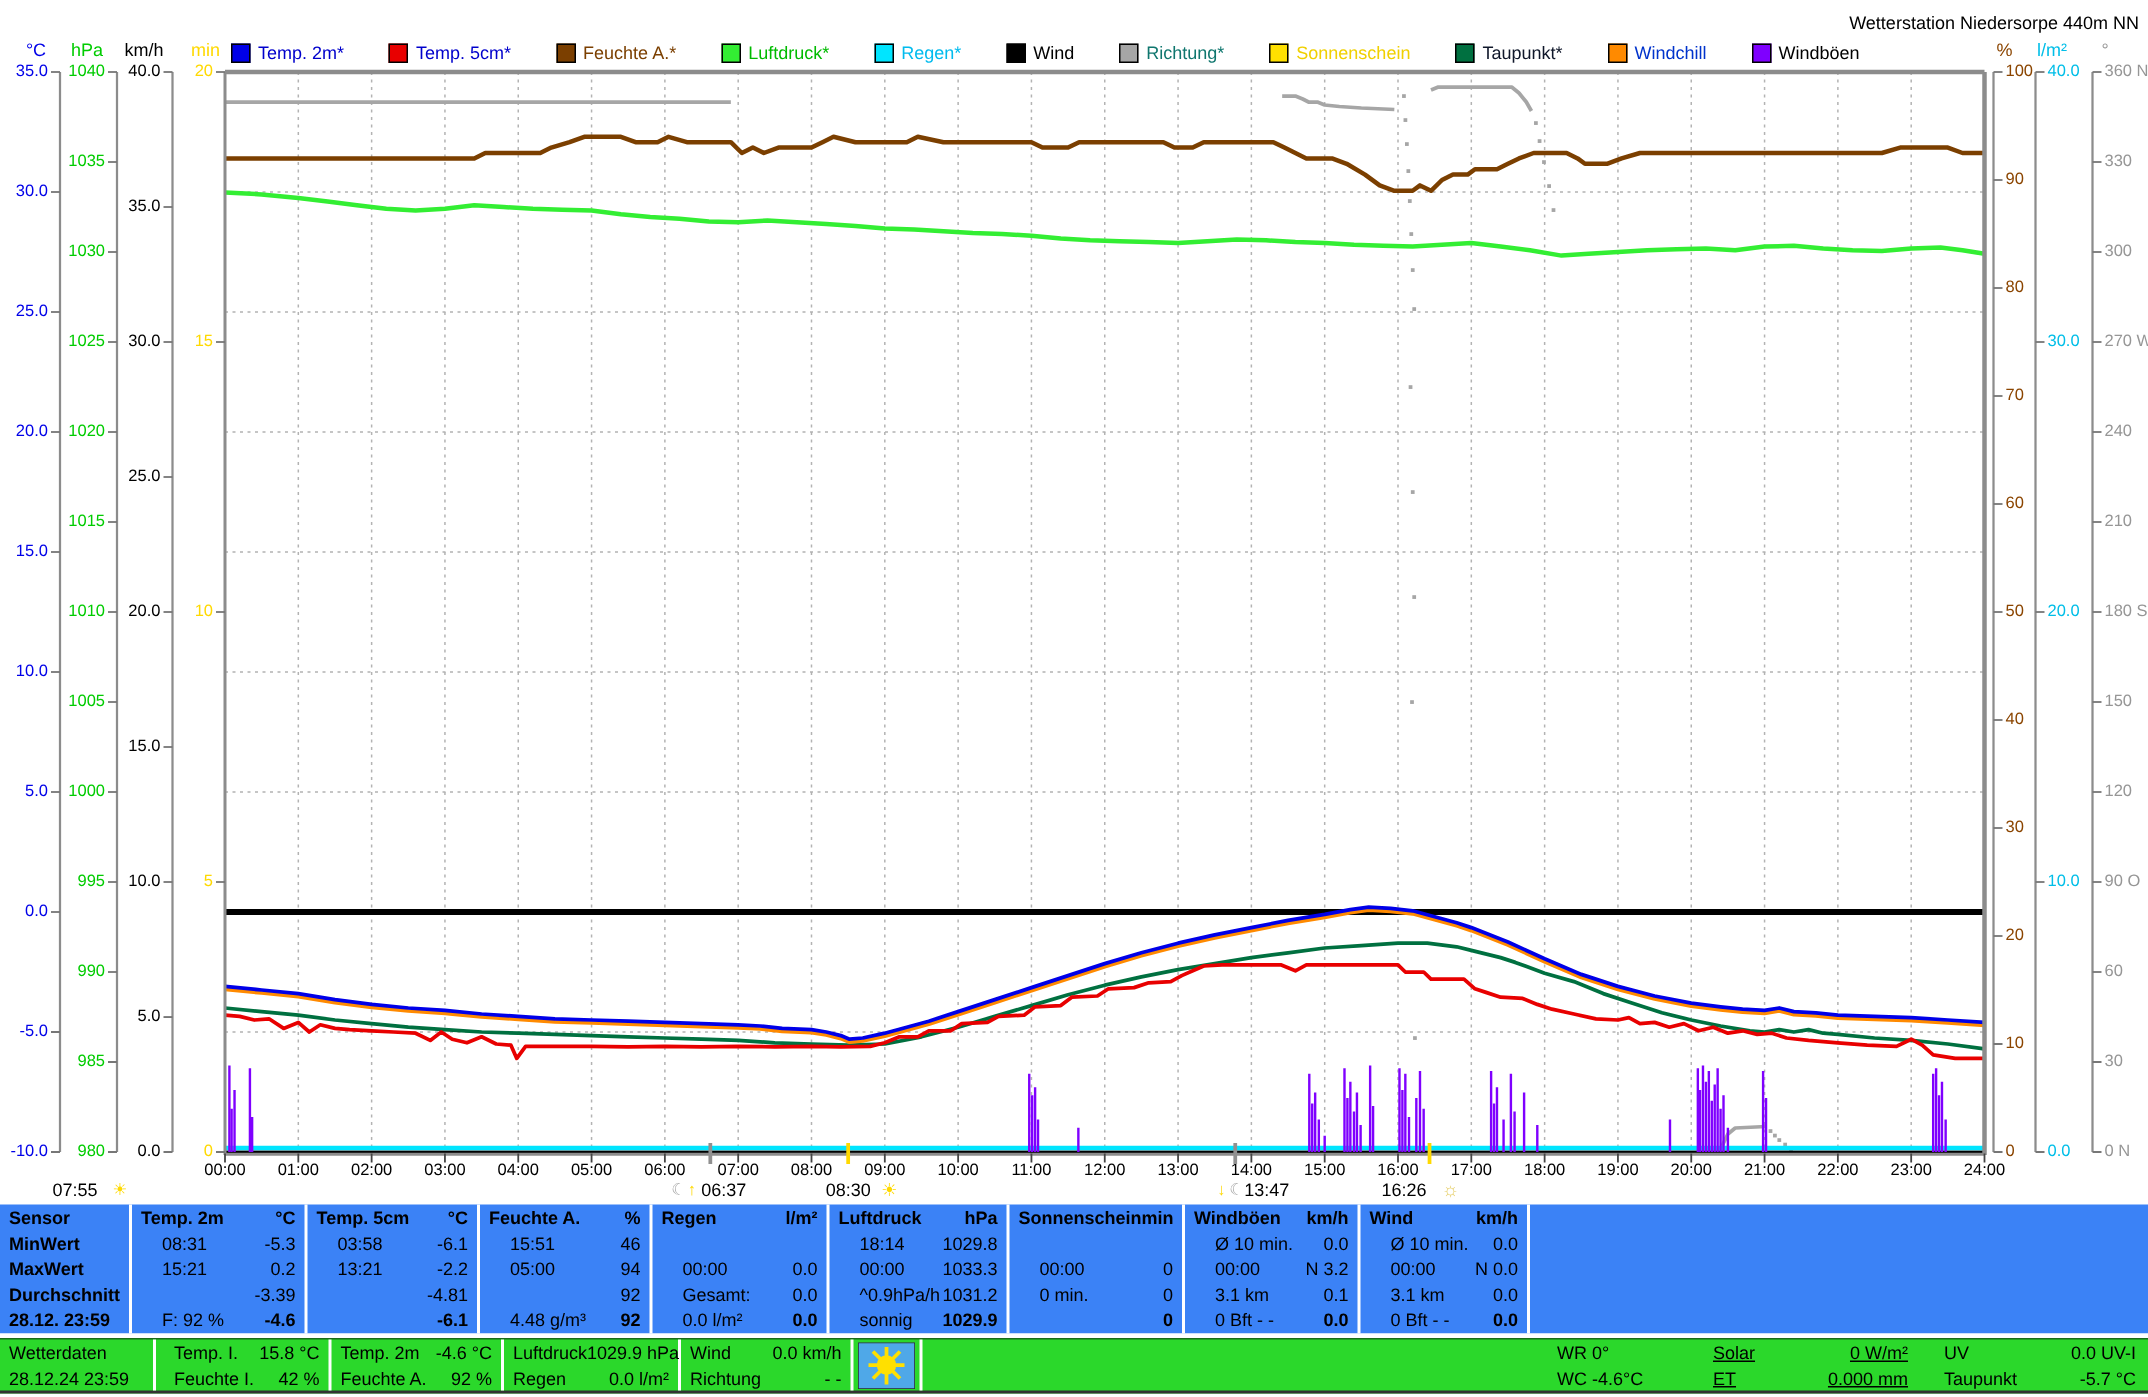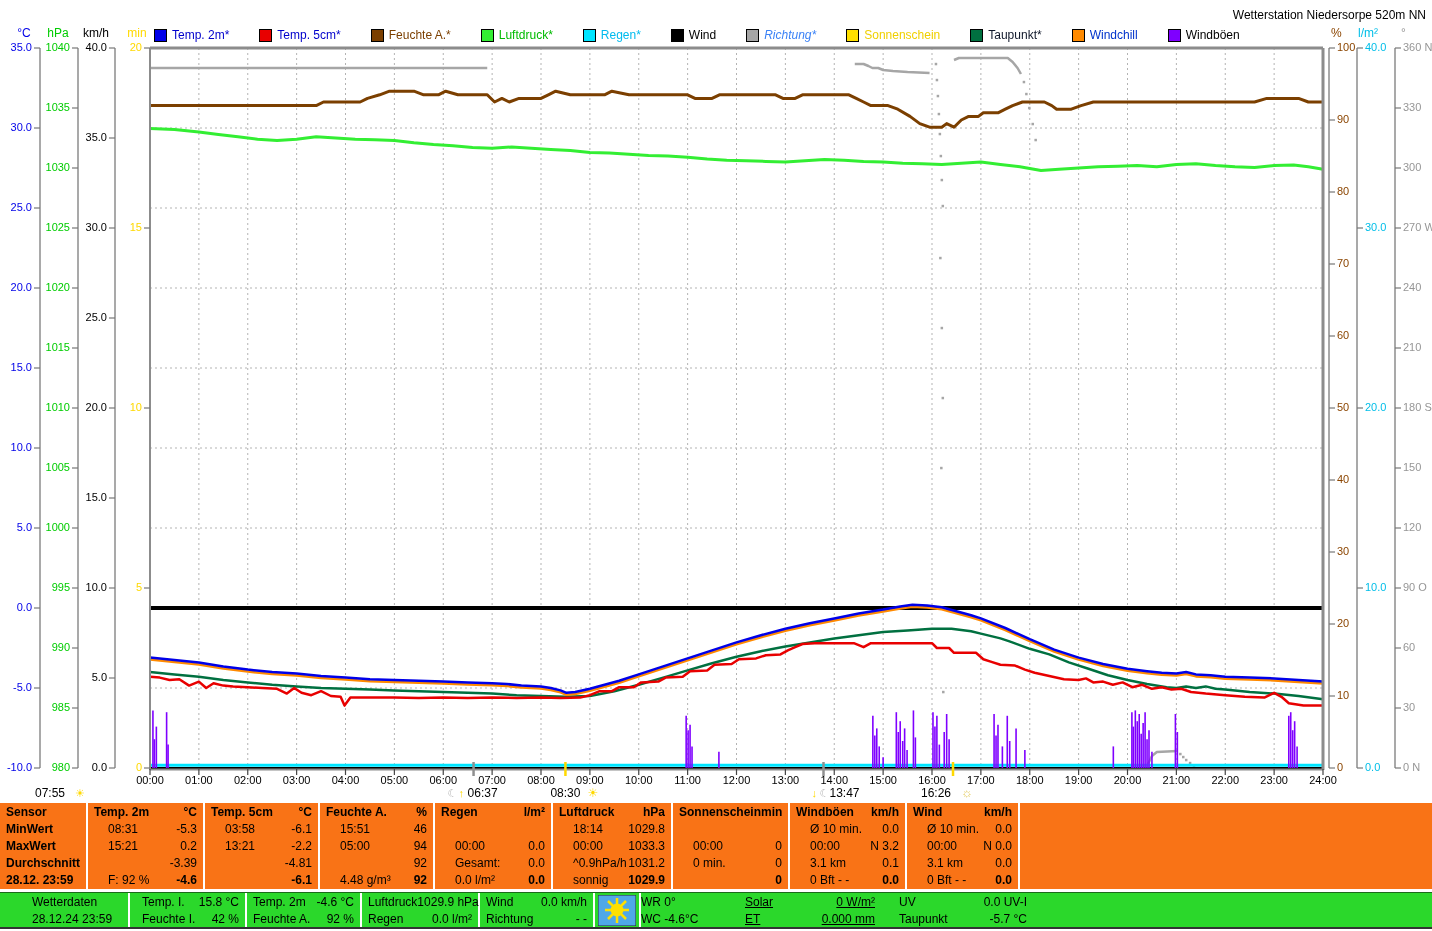--- a/index.html
+++ b/index.html
@@ -30,7 +30,7 @@
 <body>
 
 <div id="app">
-  <div class="stn">Wetterstation Niedersorpe 520m NN</div>
+  <div class="stn">Wetterstation Niedersorpe 440m NN</div>
   <svg id="chart-svg" width="1432" height="803" viewBox="0 0 1432 803">
       <line x1="198.875" y1="48" x2="198.875" y2="768" stroke="#B3B3B3" stroke-width="1" stroke-dasharray="2 3"></line>
       <line x1="247.75" y1="48" x2="247.75" y2="768" stroke="#B3B3B3" stroke-width="1" stroke-dasharray="2 3"></line>

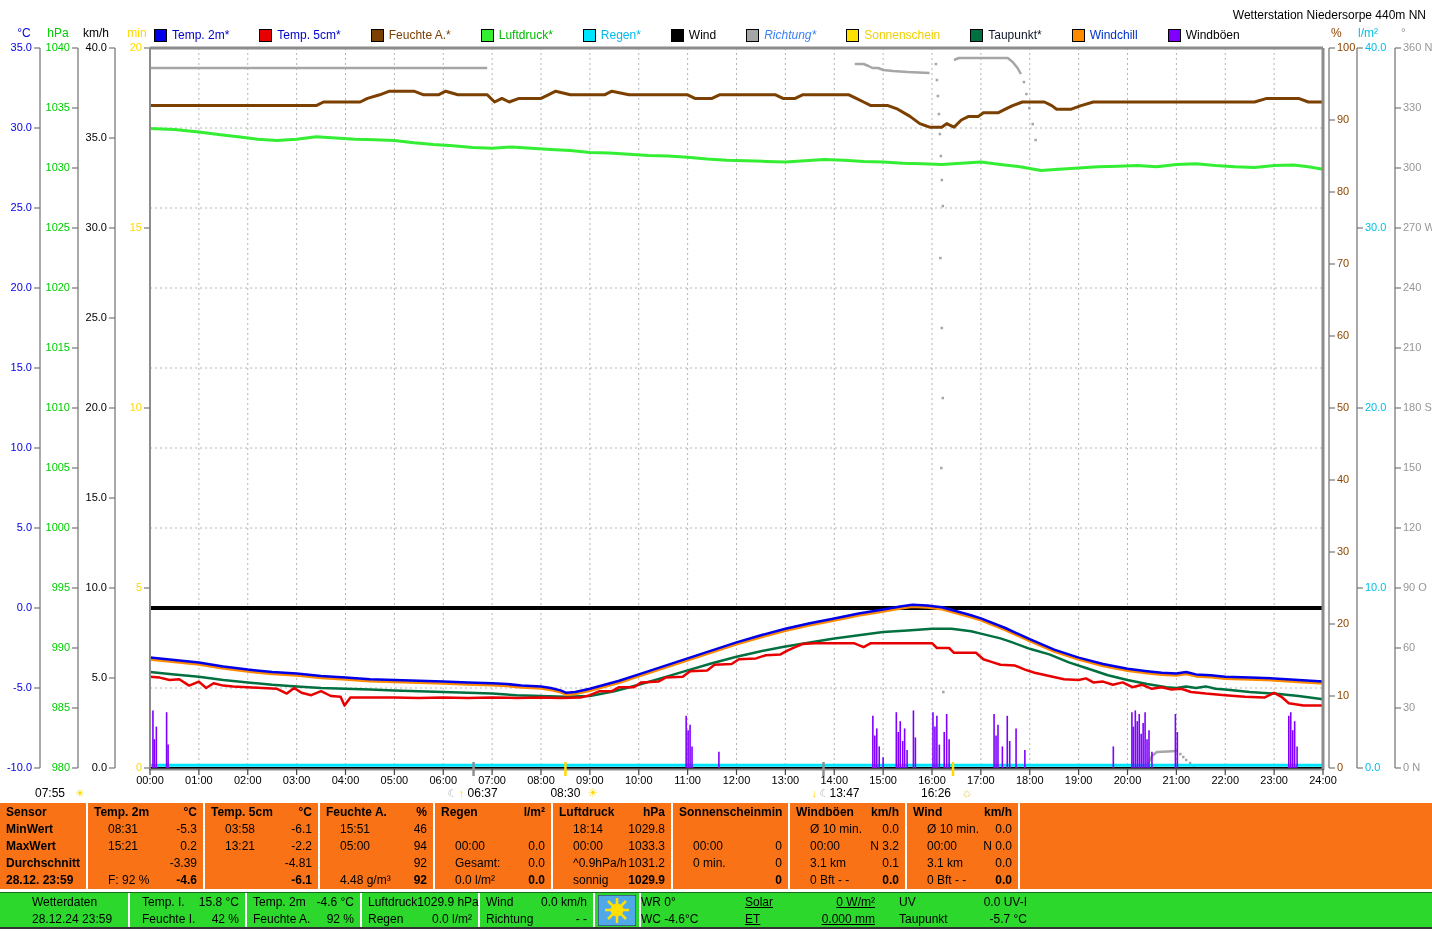--- a/index.html
+++ b/index.html
@@ -399,7 +399,7 @@
       </span>
       <span class="li">
         <span class="sw" style="background: rgb(166, 166, 166);"></span>
-        <span style="color: #3b82f6; font-style: italic;">Richtung*</span>
+        <span style="color: #0f766e;">Richtung*</span>
       </span>
       <span class="li">
         <span class="sw" style="background: rgb(255, 224, 0);"></span>

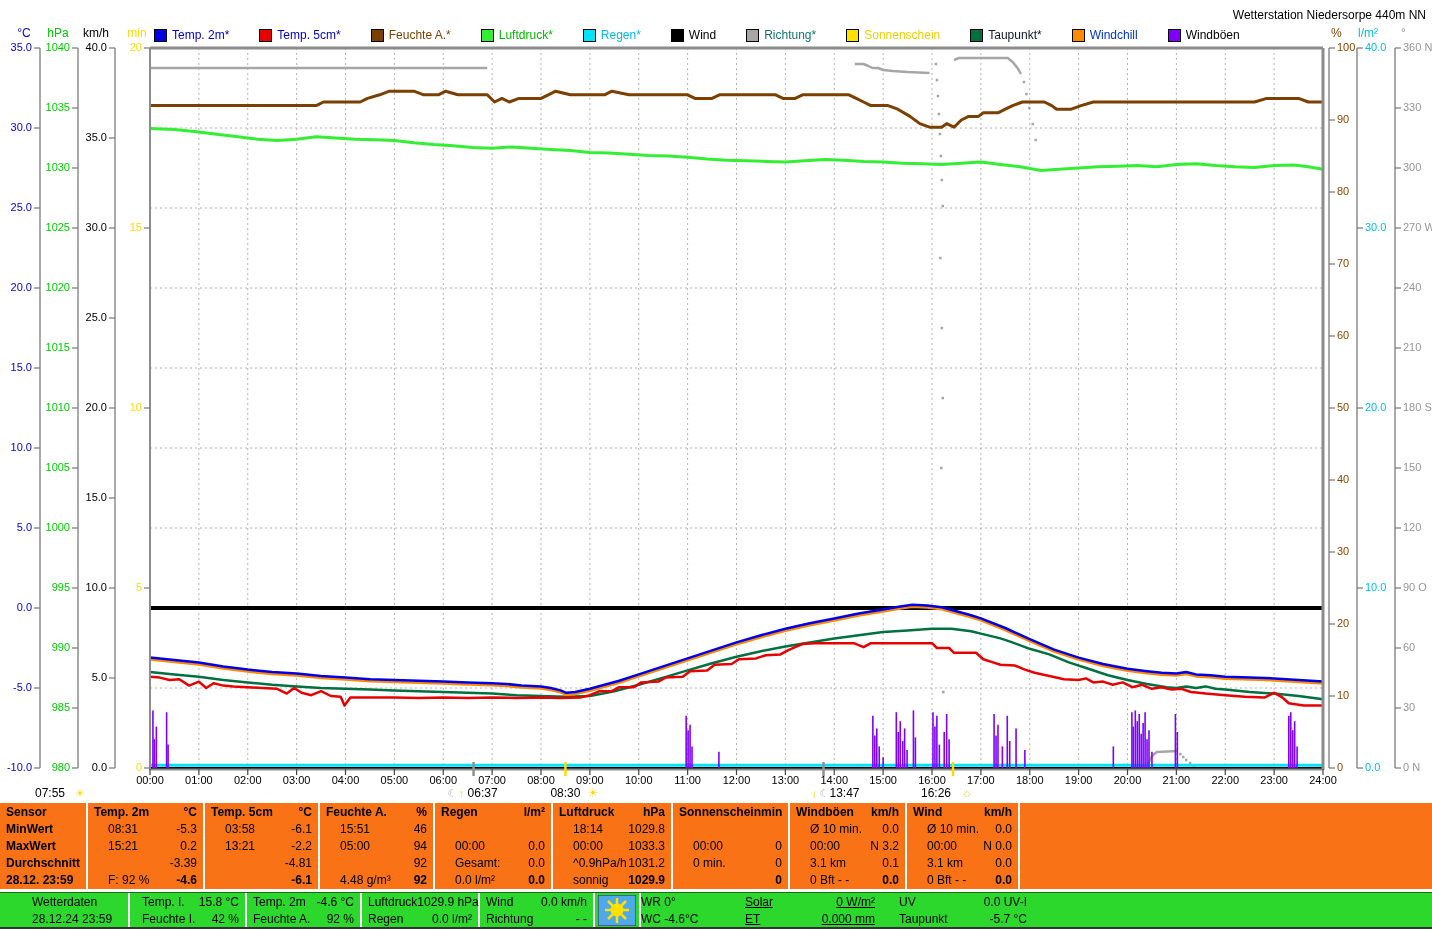--- a/index.html
+++ b/index.html
@@ -418,7 +418,7 @@
         <span style="color: rgb(0, 0, 0);">Windböen</span>
       </span>
     </div>
-  <div id="stats" style="background: #f97316; justify-content: space-between;">
+  <div id="stats" style="background: #3b82f6; justify-content: space-between;">
       <div class="col" style="width: 88px;">
         <div class="hrow">Sensor</div>
         <div class="hrow">MinWert</div>

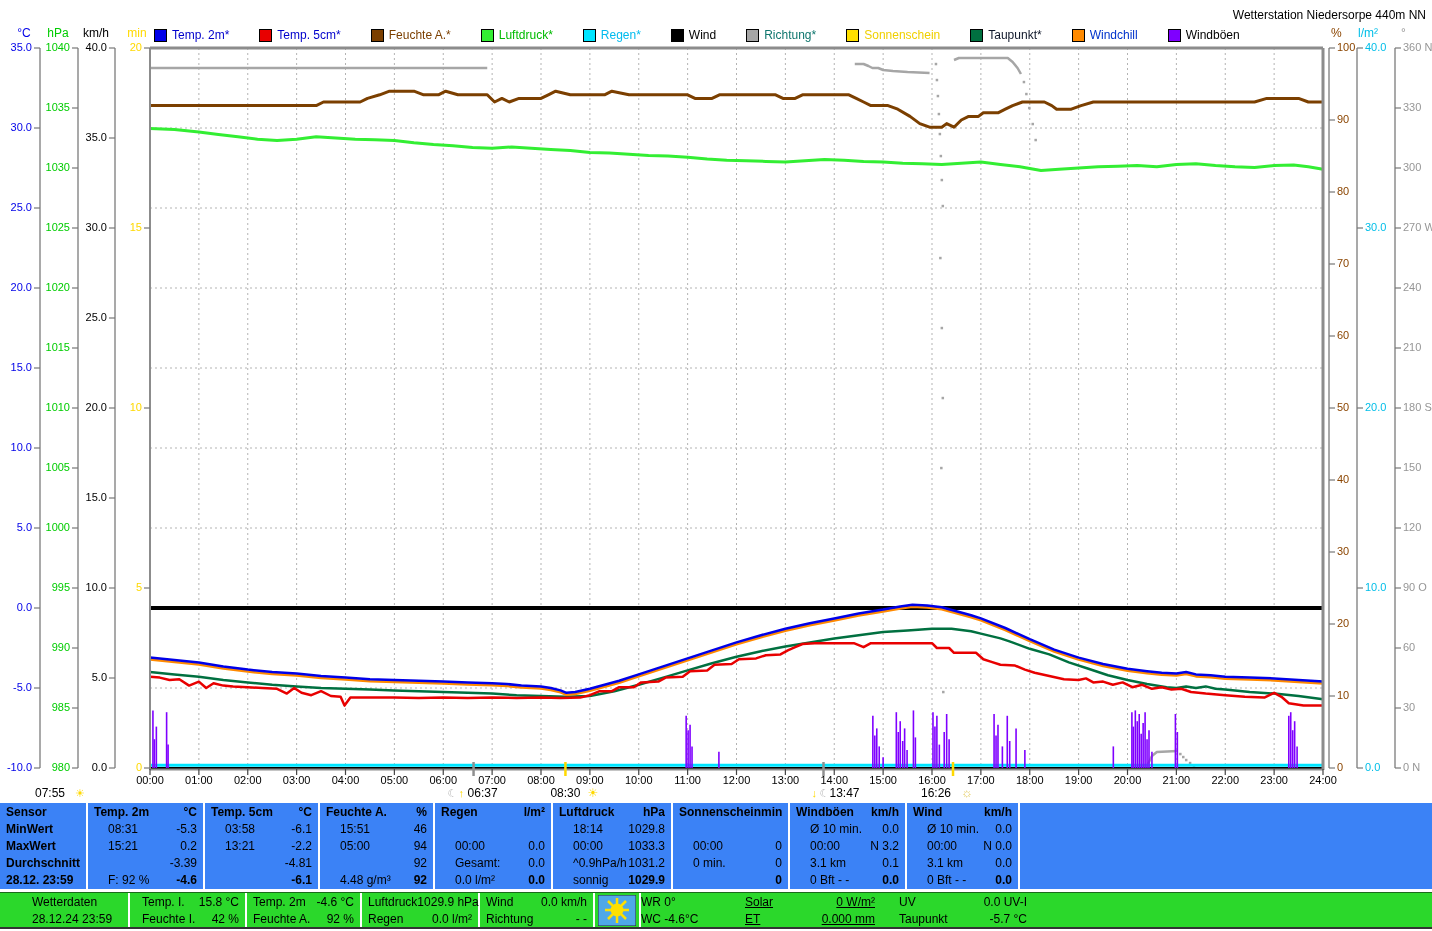--- a/index.html
+++ b/index.html
@@ -606,7 +606,7 @@
     </div>
   <div id="wgap"></div>
   <div id="wbar" style="background: rgb(43, 216, 43);">
-      <div class="wcell" style="width: 104px; margin-left: 26px;">
+      <div class="wcell" style="width: 104px;">
         <div class="wline">
           <span>Wetterdaten</span>
         </div>

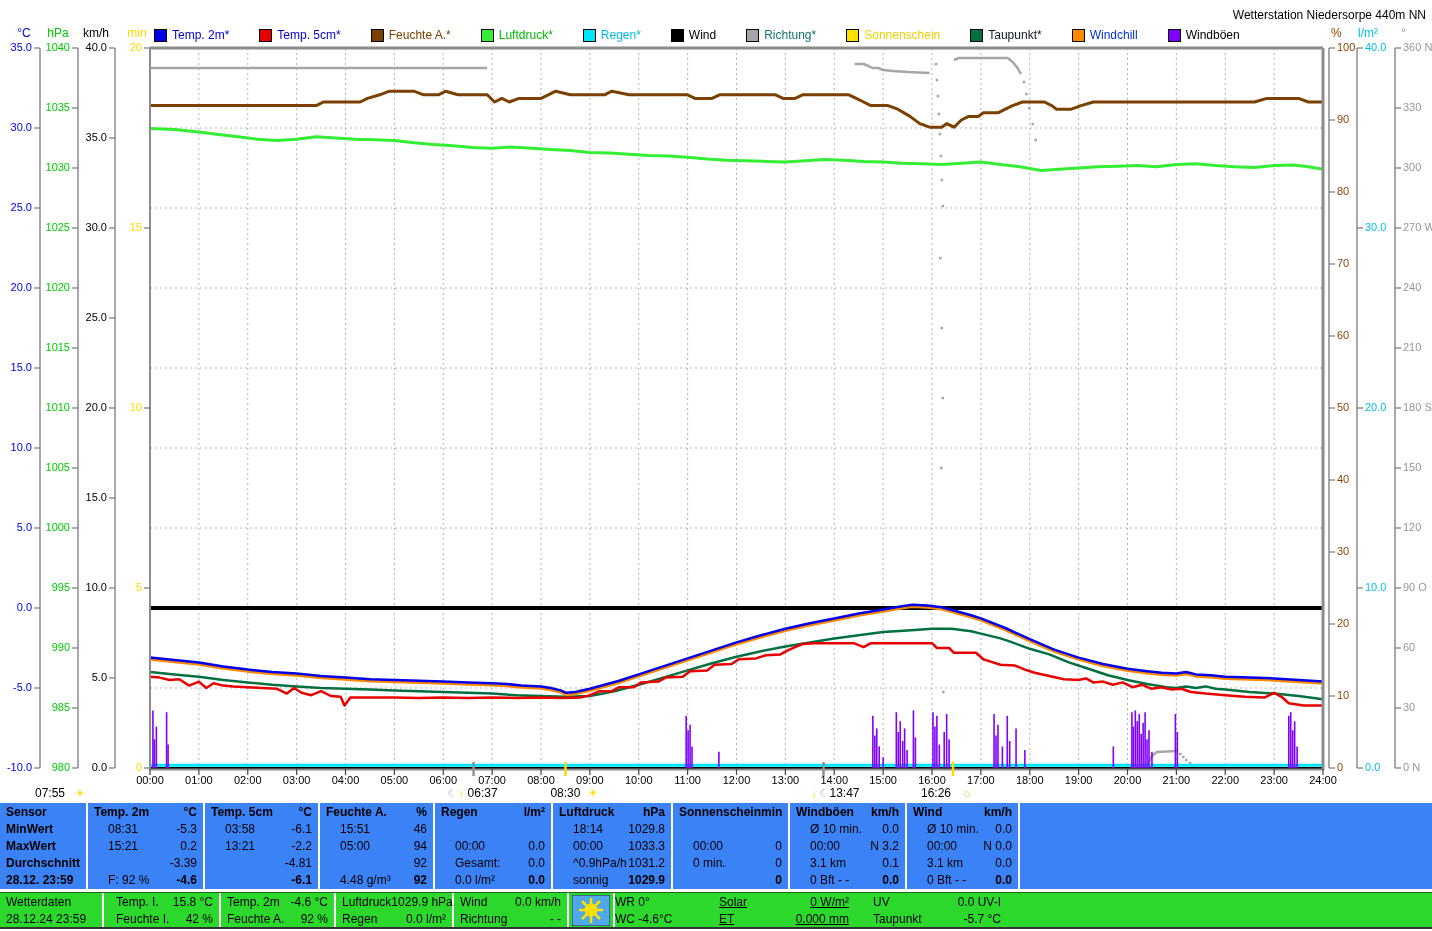--- a/index.html
+++ b/index.html
@@ -23,7 +23,7 @@
   .wcell{box-sizing:border-box;padding:1px 6px 0 6px;border-right:2px solid #fff;flex:none;}
   .wline{display:flex;justify-content:space-between;height:17px;line-height:16px;white-space:nowrap;}
   .wicon{box-sizing:border-box;flex:none;display:flex;align-items:center;justify-content:center;border-right:2px solid #fff;}
-  .wright{flex:1;display:flex;gap:24px;padding:1px 8px 0 0;}
+  .wright{flex:1;display:flex;justify-content:flex-end;gap:24px;padding:1px 8px 0 0;}
   .wgroup{flex:none;}
 </style>
 </head>

